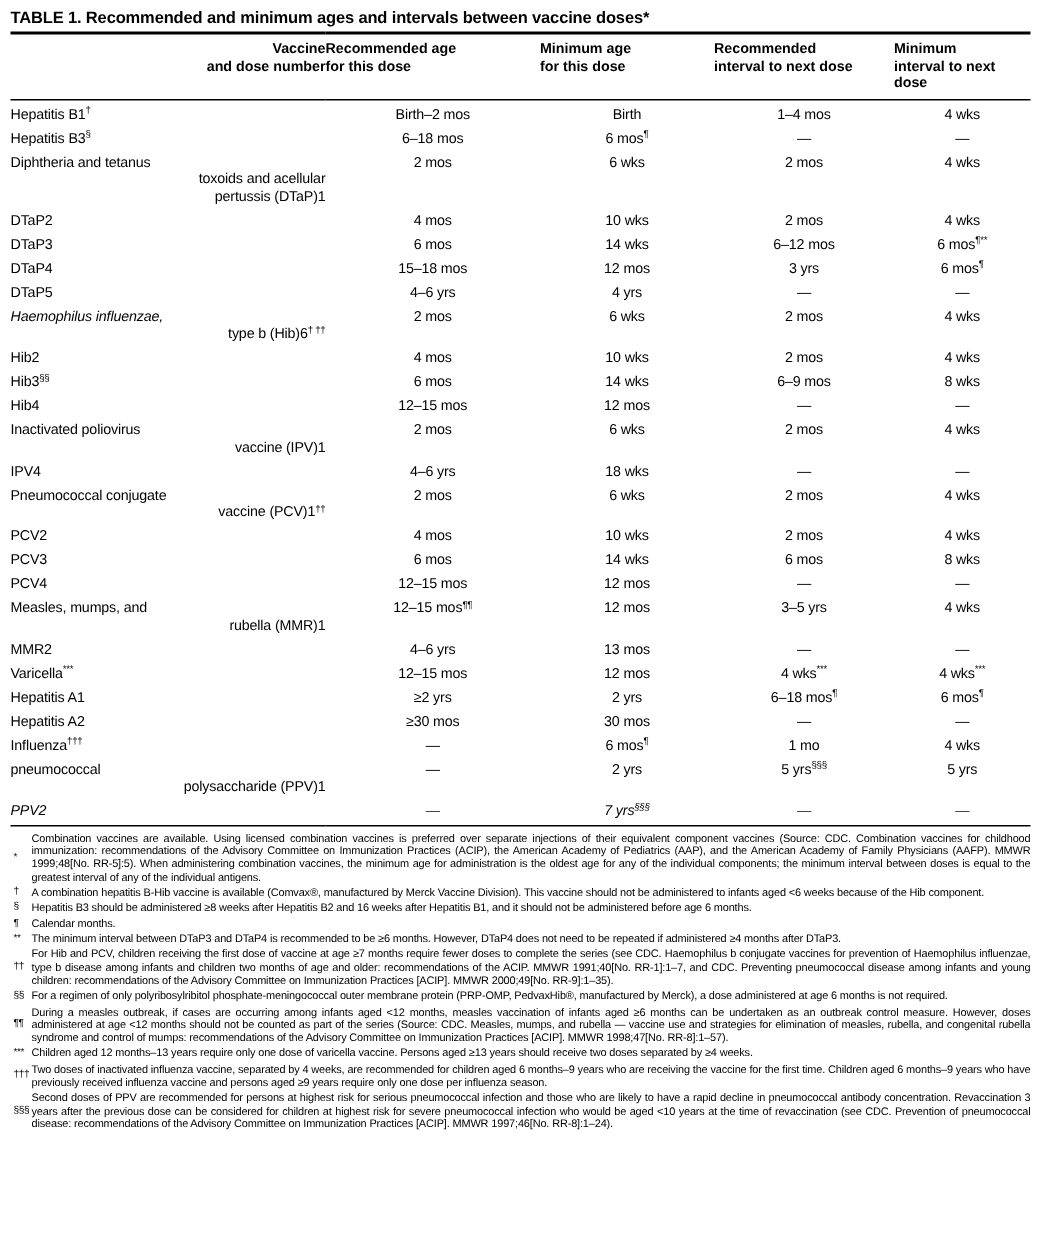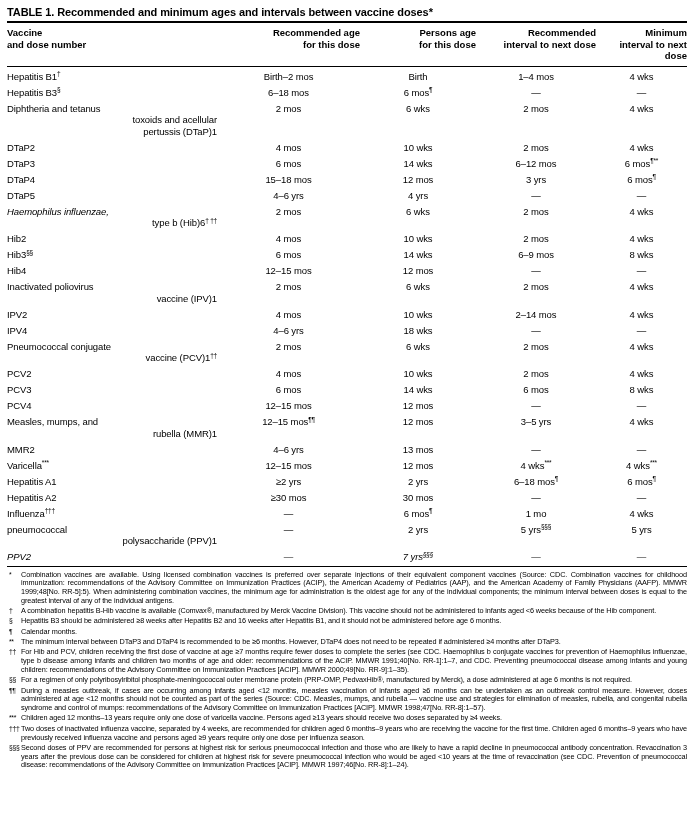--- a/index.html
+++ b/index.html
@@ -34,7 +34,7 @@
     padding: 4px 0 4px 0;
     border-bottom: 1.5px solid #000;
   }
-  table.vax thead th.col-name { text-align: left; }
+  table.vax thead th.col-name { text-align: right; }
   table.vax tbody td {
     font-size: 9.5px;
     line-height: 11.5px;

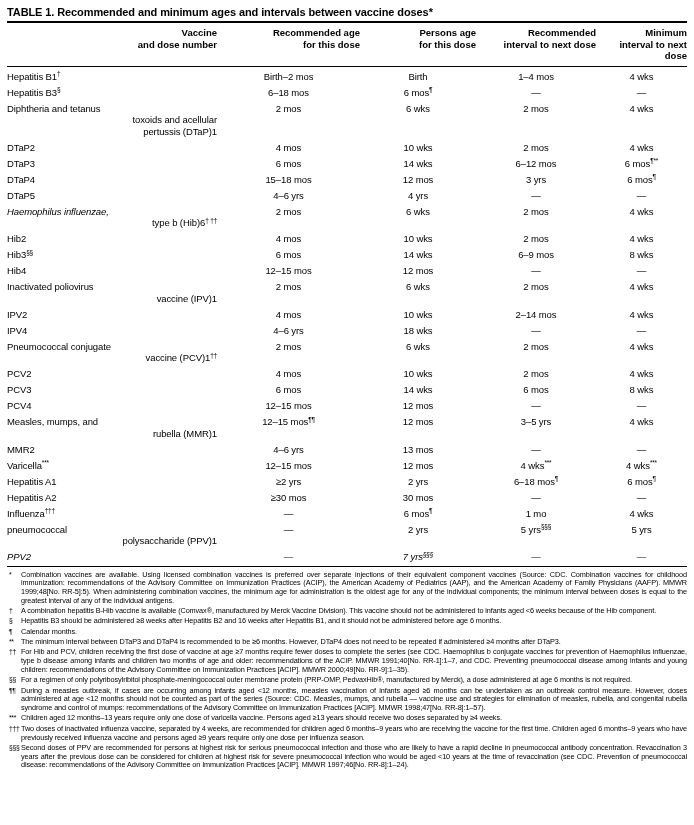--- a/index.html
+++ b/index.html
@@ -29,7 +29,7 @@
     font-size: 9.5px;
     line-height: 11.5px;
     font-weight: bold;
-    text-align: right;
+    text-align: left;
     vertical-align: top;
     padding: 4px 0 4px 0;
     border-bottom: 1.5px solid #000;

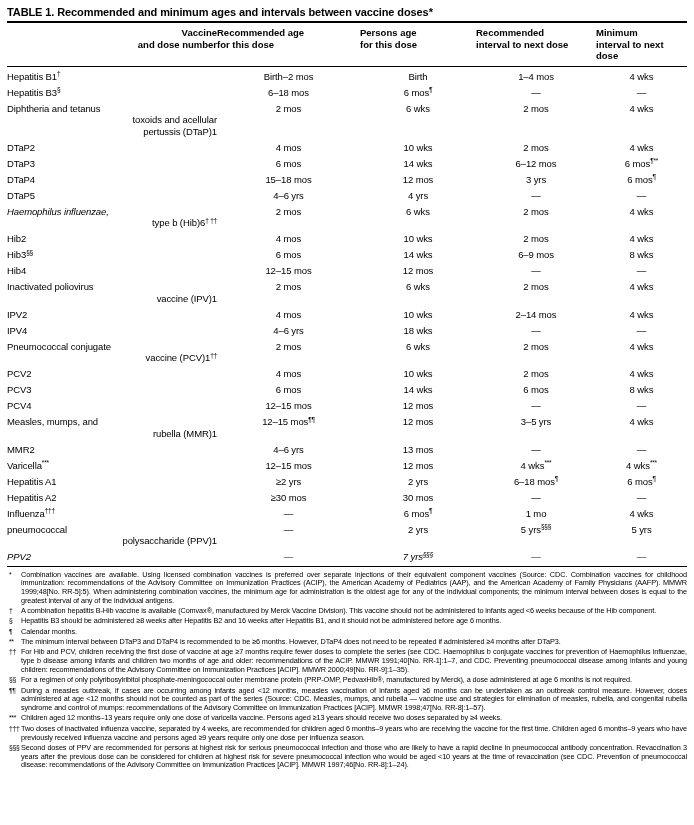--- a/index.html
+++ b/index.html
@@ -100,7 +100,7 @@
           <div>for this dose</div>
         </th>
         <th>
-          <div>Persons age</div>
+          <div>Minimum age</div>
           <div>for this dose</div>
         </th>
         <th>

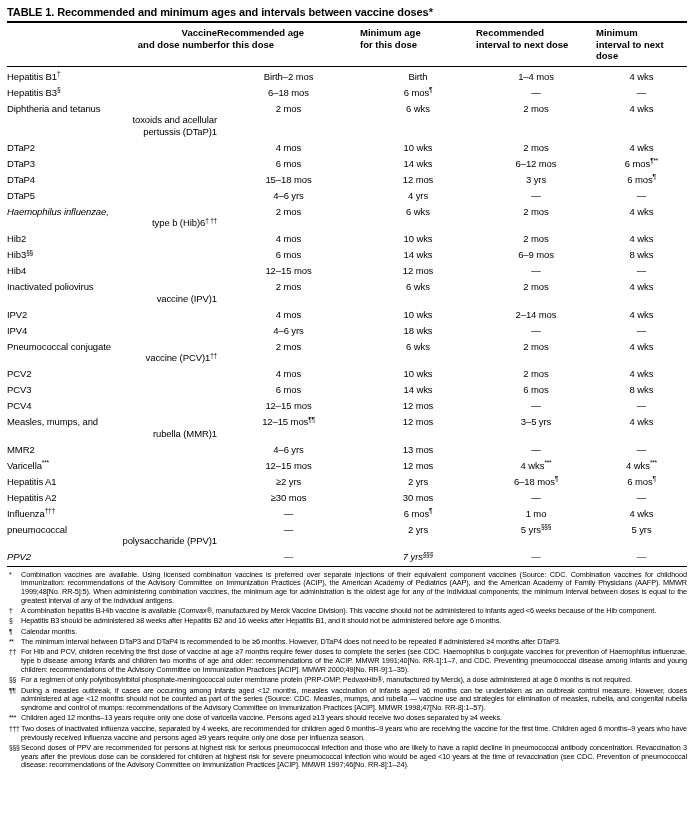--- a/index.html
+++ b/index.html
@@ -228,15 +228,6 @@
         </tr>
         <tr>
           <td class="name-cell">
-            <div><span>IPV2</span></div>
-          </td>
-          <td><span>4 mos</span></td>
-          <td><span>10 wks</span></td>
-          <td><span>2–14 mos</span></td>
-          <td><span>4 wks</span></td>
-        </tr>
-        <tr>
-          <td class="name-cell">
             <div><span>IPV4</span></div>
           </td>
           <td><span>4–6 yrs</span></td>

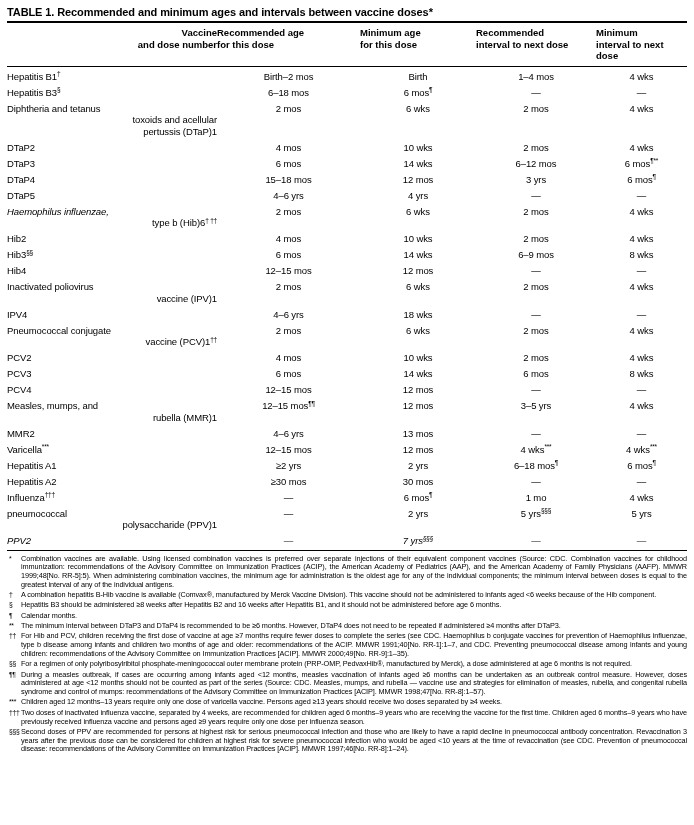--- a/index.html
+++ b/index.html
@@ -57,7 +57,7 @@
     letter-spacing: -0.2px;
   }
   .footnotes { padding-top: 4px; }
-  .footnote { display: flex; margin-bottom: 1.5px; }
+  .footnote { display: flex; margin-bottom: 1.5px; align-items: center; }
   .fn-marker {
     flex: 0 0 14px;
     font-size: 6.8px;

